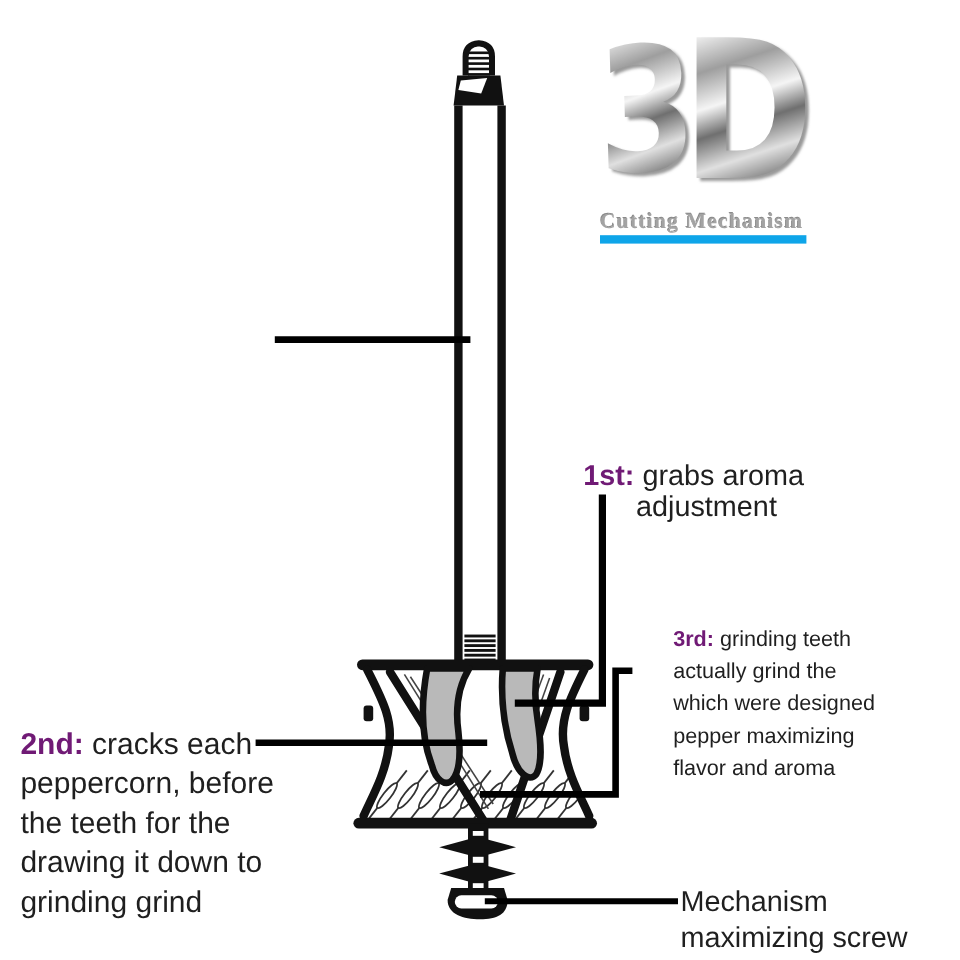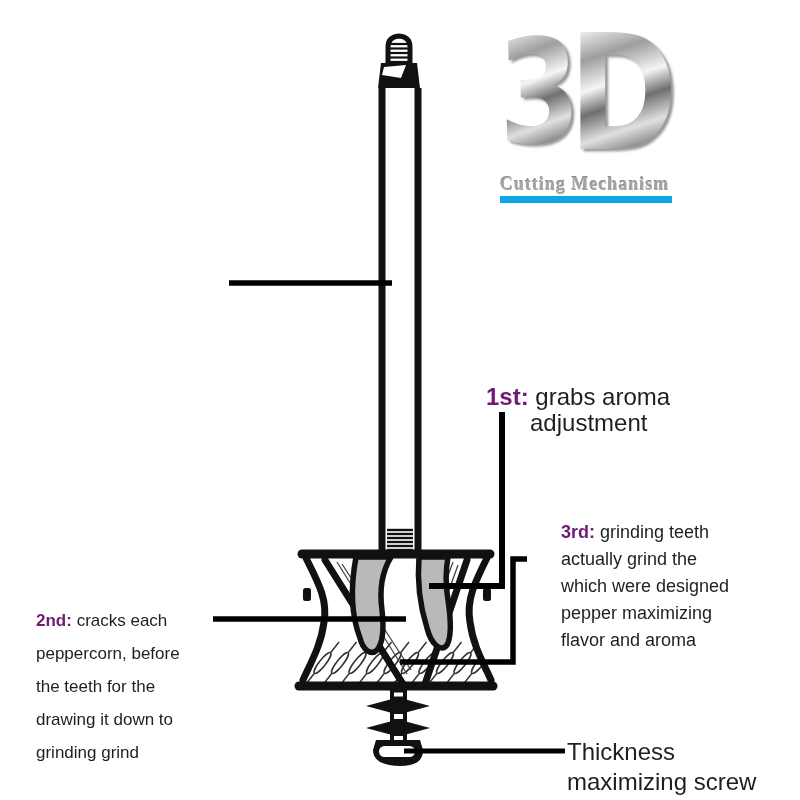--- a/index.html
+++ b/index.html
@@ -16,7 +16,7 @@
   #shaft-label{left:44px;top:236px;font-size:23px;line-height:27px;}
   #first-label{left:486px;top:384px;font-size:24px;line-height:26px;}
   #first-label .indent{margin-left:44px;}
-  #second-label{left:36px;top:604px;font-size:17px;line-height:33px;}
+  #second-label{left:17px;top:604px;font-size:25px;line-height:33px;}
   #third-label{left:529px;top:519px;font-size:18px;line-height:27px;margin-left:32px;}
   #screw-label{left:567px;top:737px;font-size:24px;line-height:30px;}
 

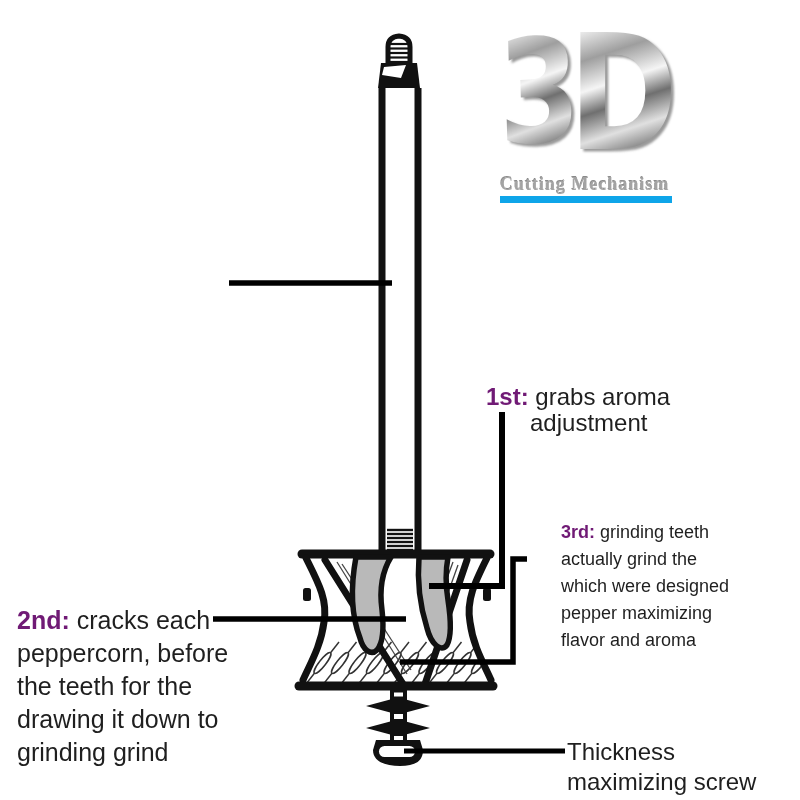--- a/index.html
+++ b/index.html
@@ -189,7 +189,7 @@
   </div>
 
   <div id="screw-label" class="note">
-    <div>Thickness</div>
+    <div>Mechanism</div>
     <div>maximizing screw</div>
   </div>
 

